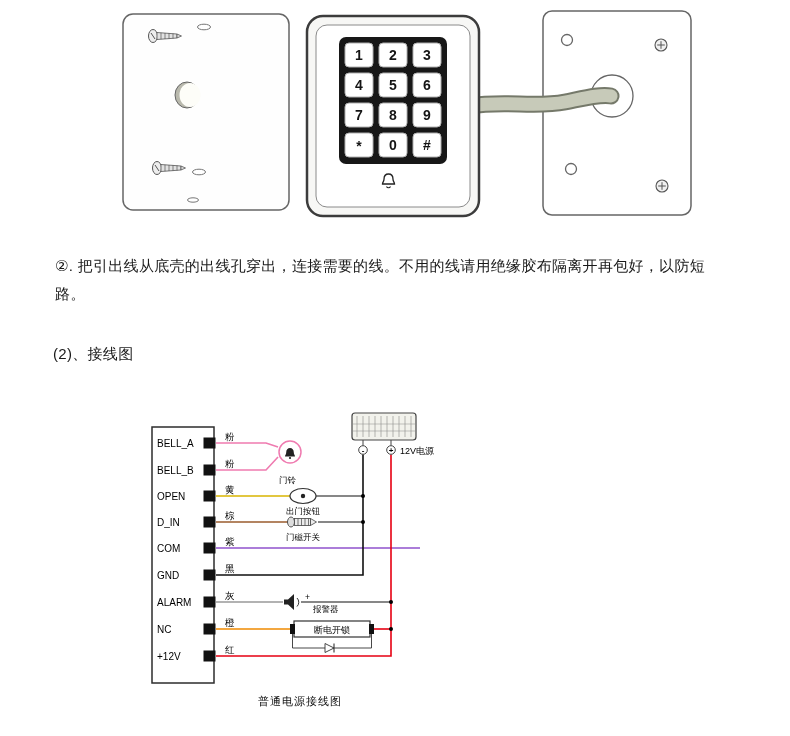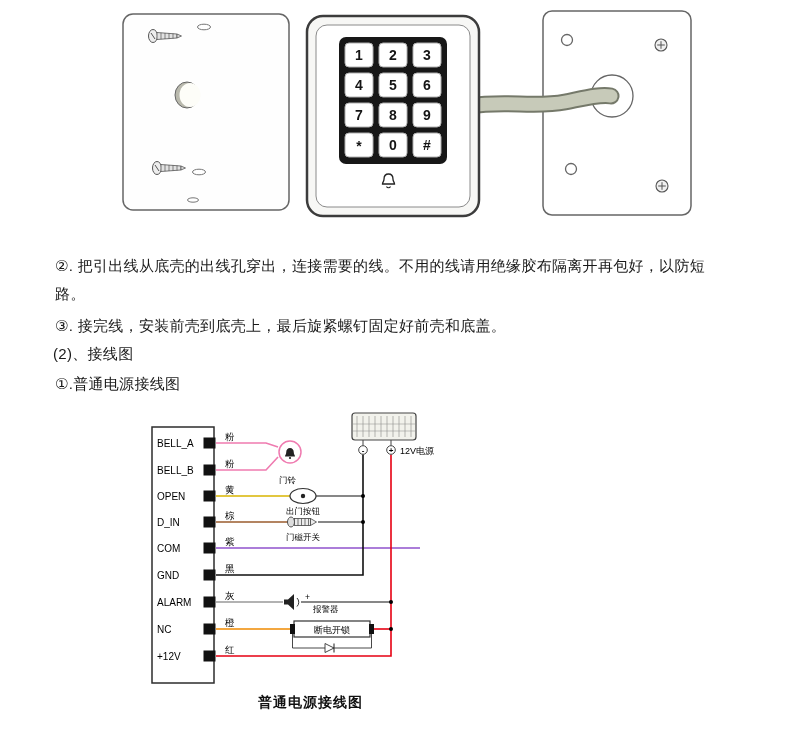--- a/index.html
+++ b/index.html
@@ -212,7 +212,6 @@
   </svg>
 
   <div class="para" style="left:55px;top:252px;width:655px;">②. 把引出线从底壳的出线孔穿出，连接需要的线。不用的线请用绝缘胶布隔离开再包好，以防短路。</div>
-  <div class="para" style="left:55px;top:312px;width:680px;">③. 接完线，安装前壳到底壳上，最后旋紧螺钉固定好前壳和底盖。</div>
   <div class="para" style="left:53px;top:340px;">(2)、接线图</div>
   <div class="para" style="left:55px;top:370px;">①.普通电源接线图</div>
   <div class="caption" style="left:258px;top:694px;">普通电源接线图</div>

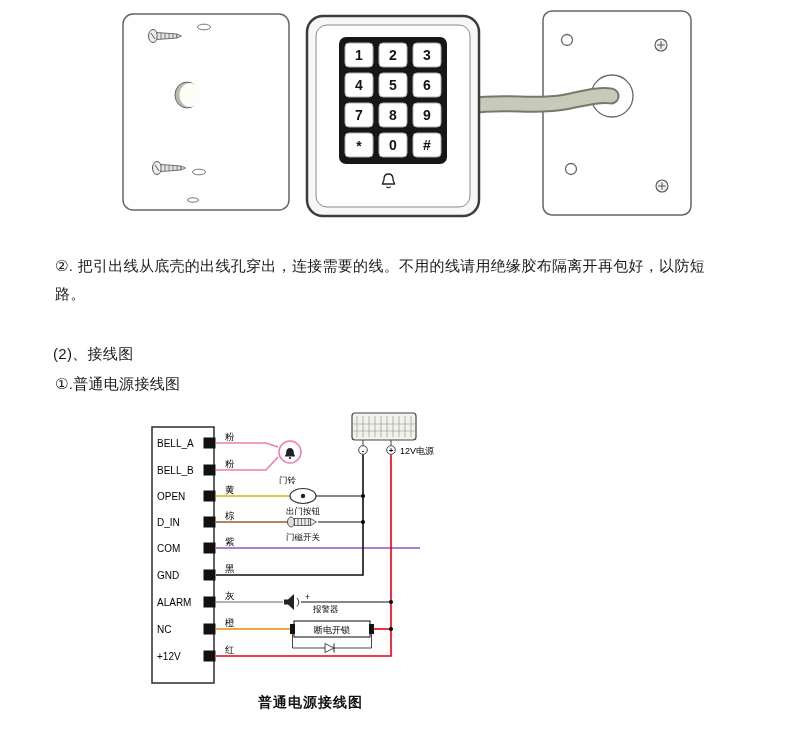--- a/index.html
+++ b/index.html
@@ -213,7 +213,6 @@
 
   <div class="para" style="left:55px;top:252px;width:655px;">②. 把引出线从底壳的出线孔穿出，连接需要的线。不用的线请用绝缘胶布隔离开再包好，以防短路。</div>
   <div class="para" style="left:53px;top:340px;">(2)、接线图</div>
-  <div class="para" style="left:55px;top:370px;">①.普通电源接线图</div>
   <div class="caption" style="left:258px;top:694px;">普通电源接线图</div>
 
 </div>

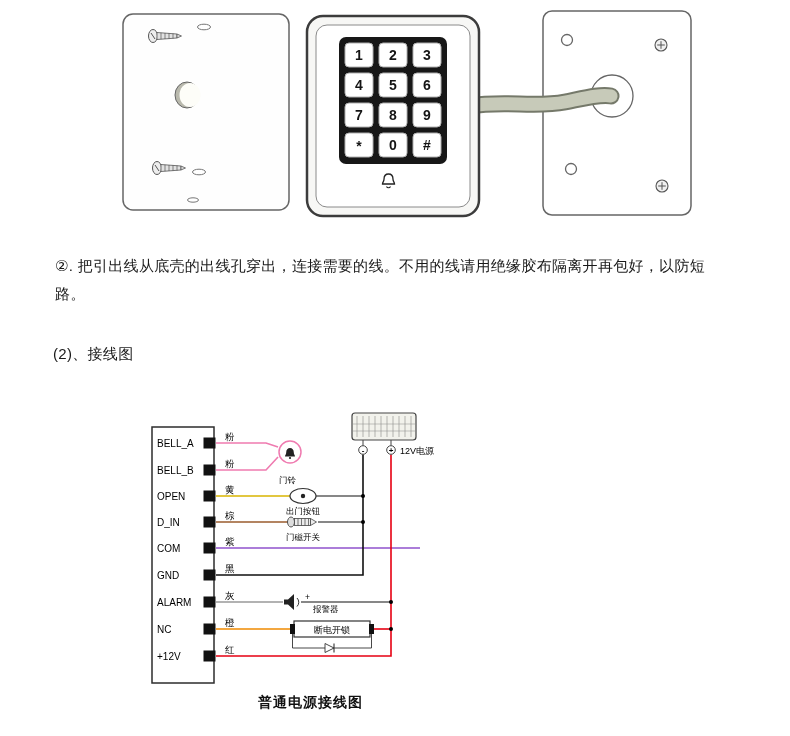--- a/index.html
+++ b/index.html
@@ -7,7 +7,7 @@
         font-family:"Liberation Sans","DejaVu Sans",sans-serif;}
   .art{position:absolute;left:0;top:0;}
   .para{position:absolute;font-size:15px;line-height:28px;color:#1a1a1a;letter-spacing:0.3px;}
-  .caption{position:absolute;font-size:14px;font-weight:bold;color:#111;letter-spacing:1px;}
+  .caption{position:absolute;font-size:11px;font-weight:normal;color:#111;letter-spacing:1px;}
   svg text{font-family:"Liberation Sans","DejaVu Sans",sans-serif;}
   .plate{fill:#fefefe;stroke:#666;stroke-width:1.5;}
   .hole{fill:#fff;stroke:#777;stroke-width:1;}

